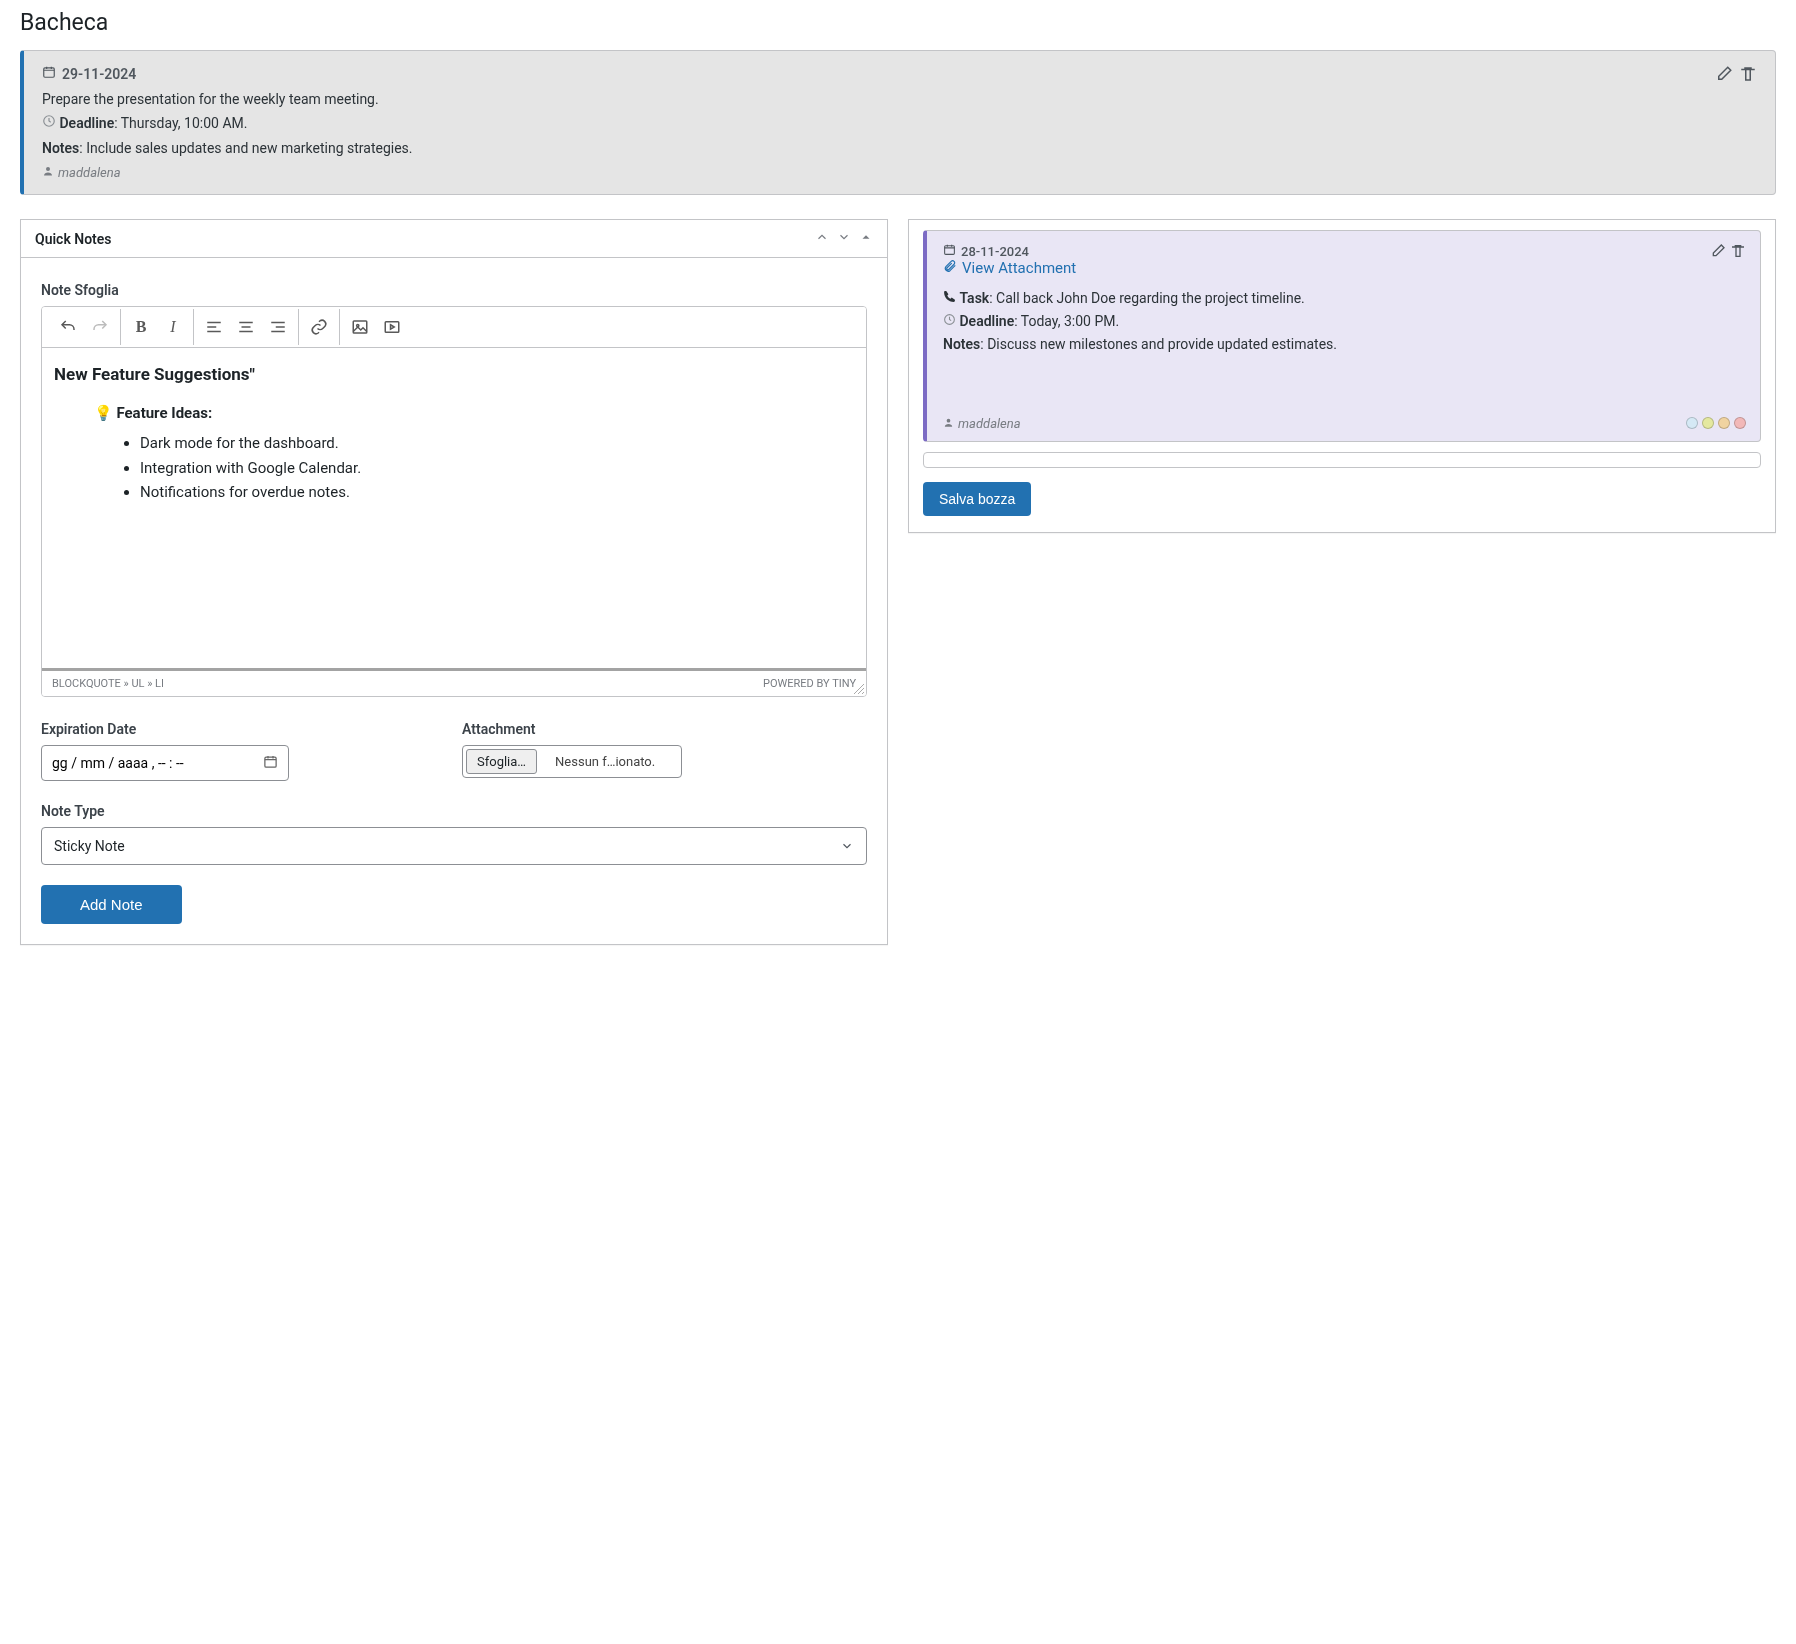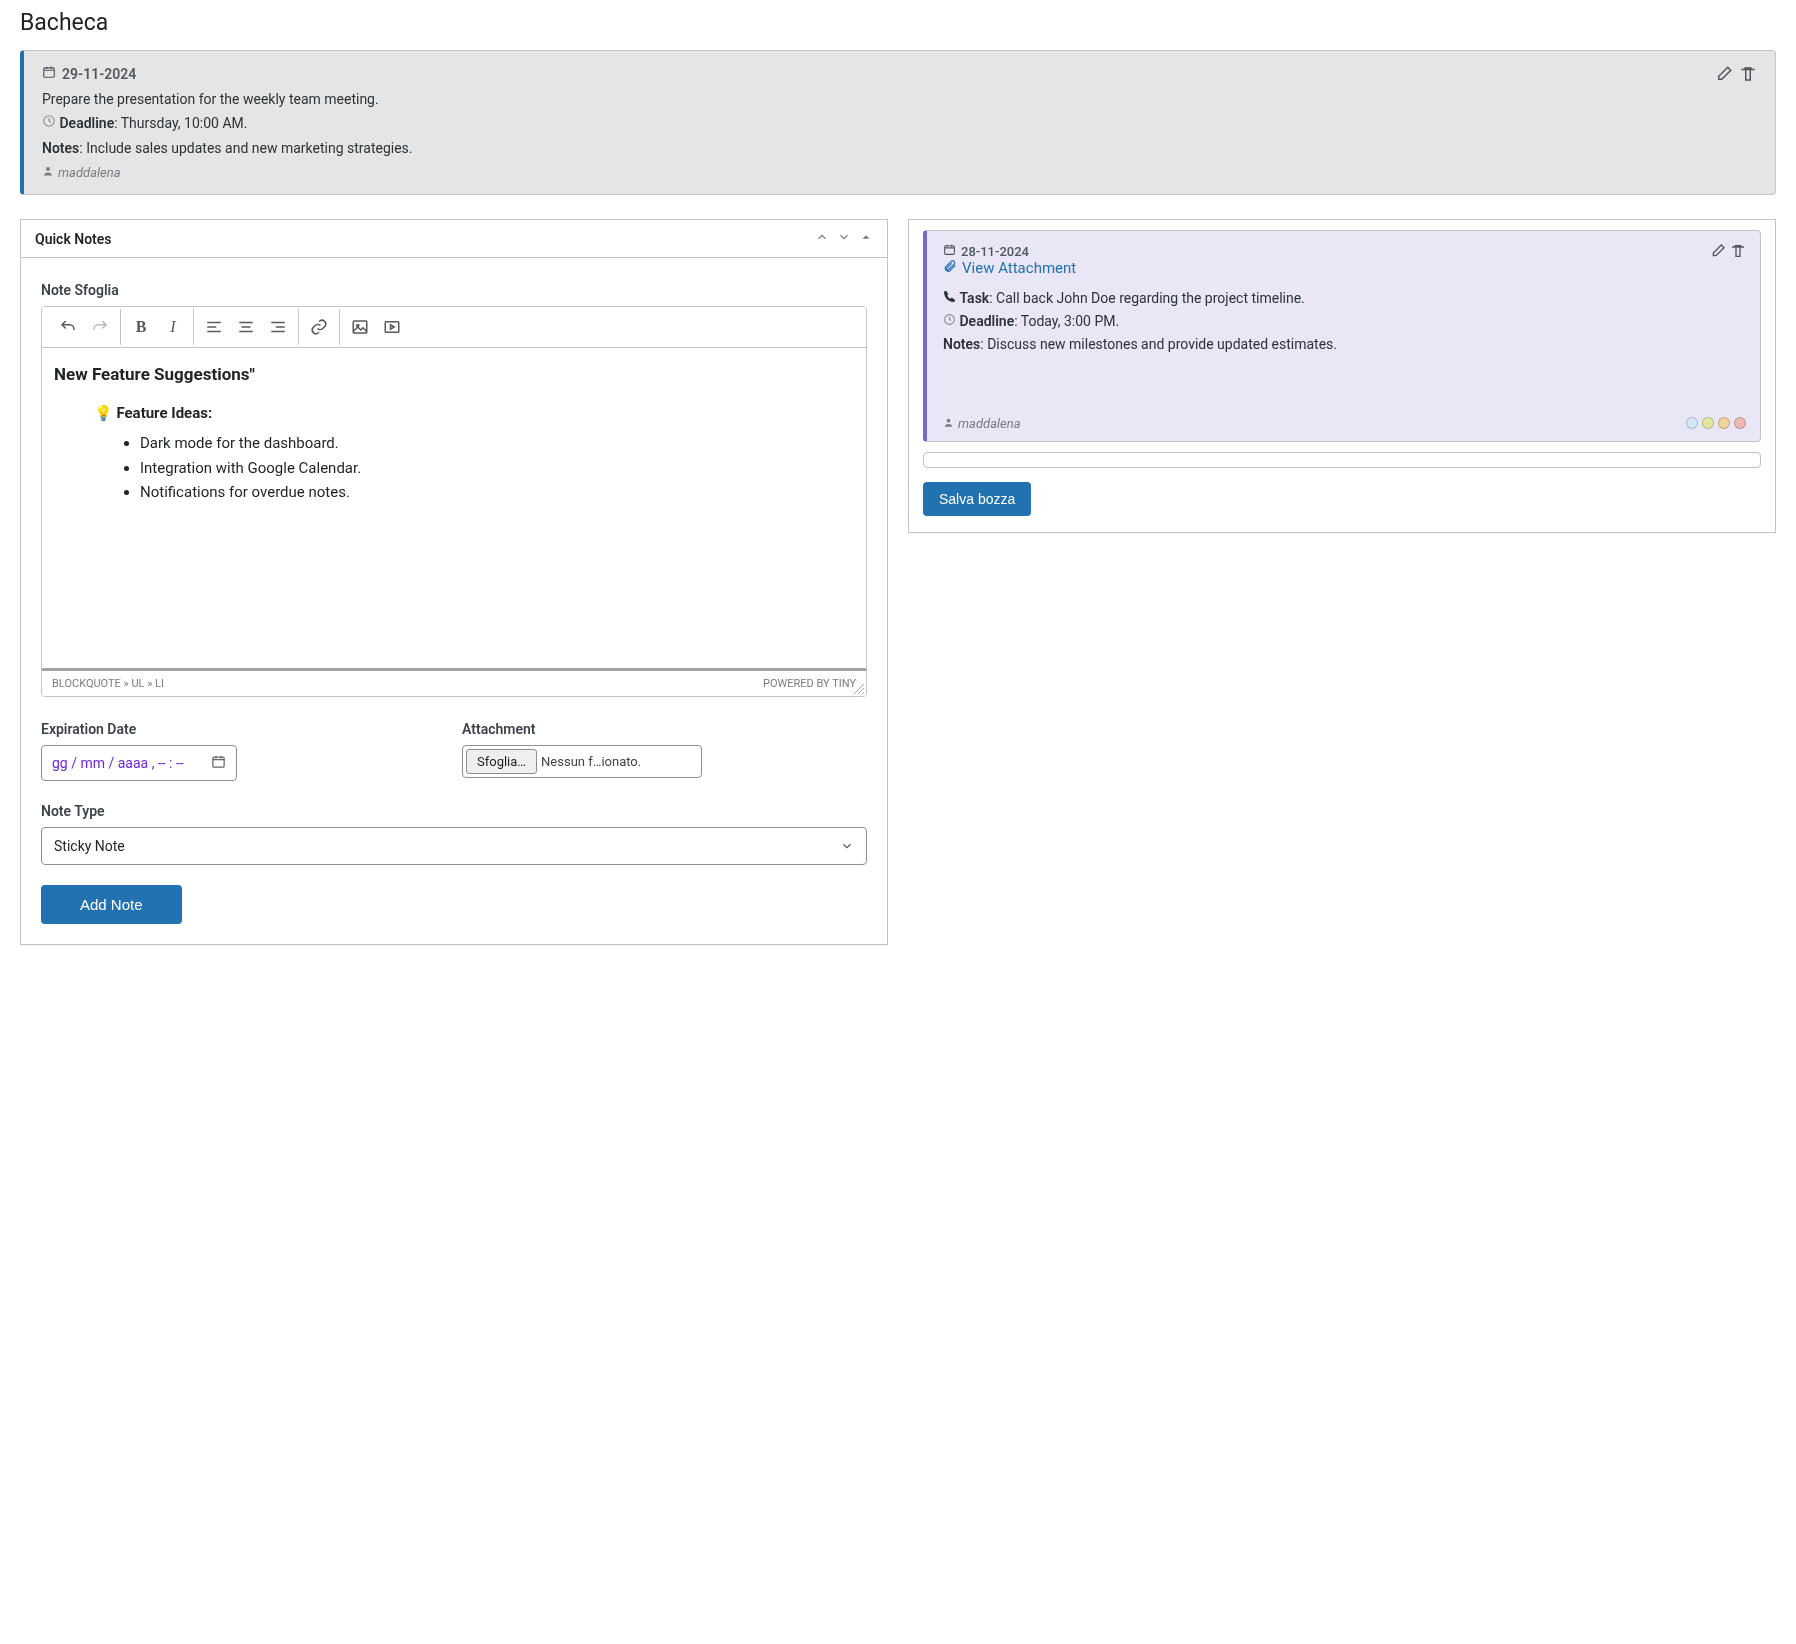--- a/index.html
+++ b/index.html
@@ -46,7 +46,7 @@
 
 .form-row { display: flex; gap: 16px; margin-top: 24px; }
 .form-field { flex: 1; }
-.date-input { border: 1px solid #8c8f94; border-radius: 4px; padding: 8px 10px; font-size: 14px; width: 196px; display: flex; align-items: center; justify-content: space-between; color: #6d28d9; }
+.date-input { border: 1px solid #8c8f94; border-radius: 4px; padding: 8px 10px; font-size: 14px; width: 248px; display: flex; align-items: center; justify-content: space-between; color: #000000; }
 .file-input { border: 1px solid #8c8f94; border-radius: 4px; padding: 3px; font-size: 14px; display: flex; align-items: center; gap: 4px; width: 240px; }
 .file-btn { border: 1px solid #8c8f94; background: #efefef; padding: 4px 10px; border-radius: 3px; font-size: 13px; cursor: pointer; }
 .file-text { color: #444; font-size: 13px; white-space: nowrap; overflow: hidden; text-overflow: ellipsis; flex: 1; }

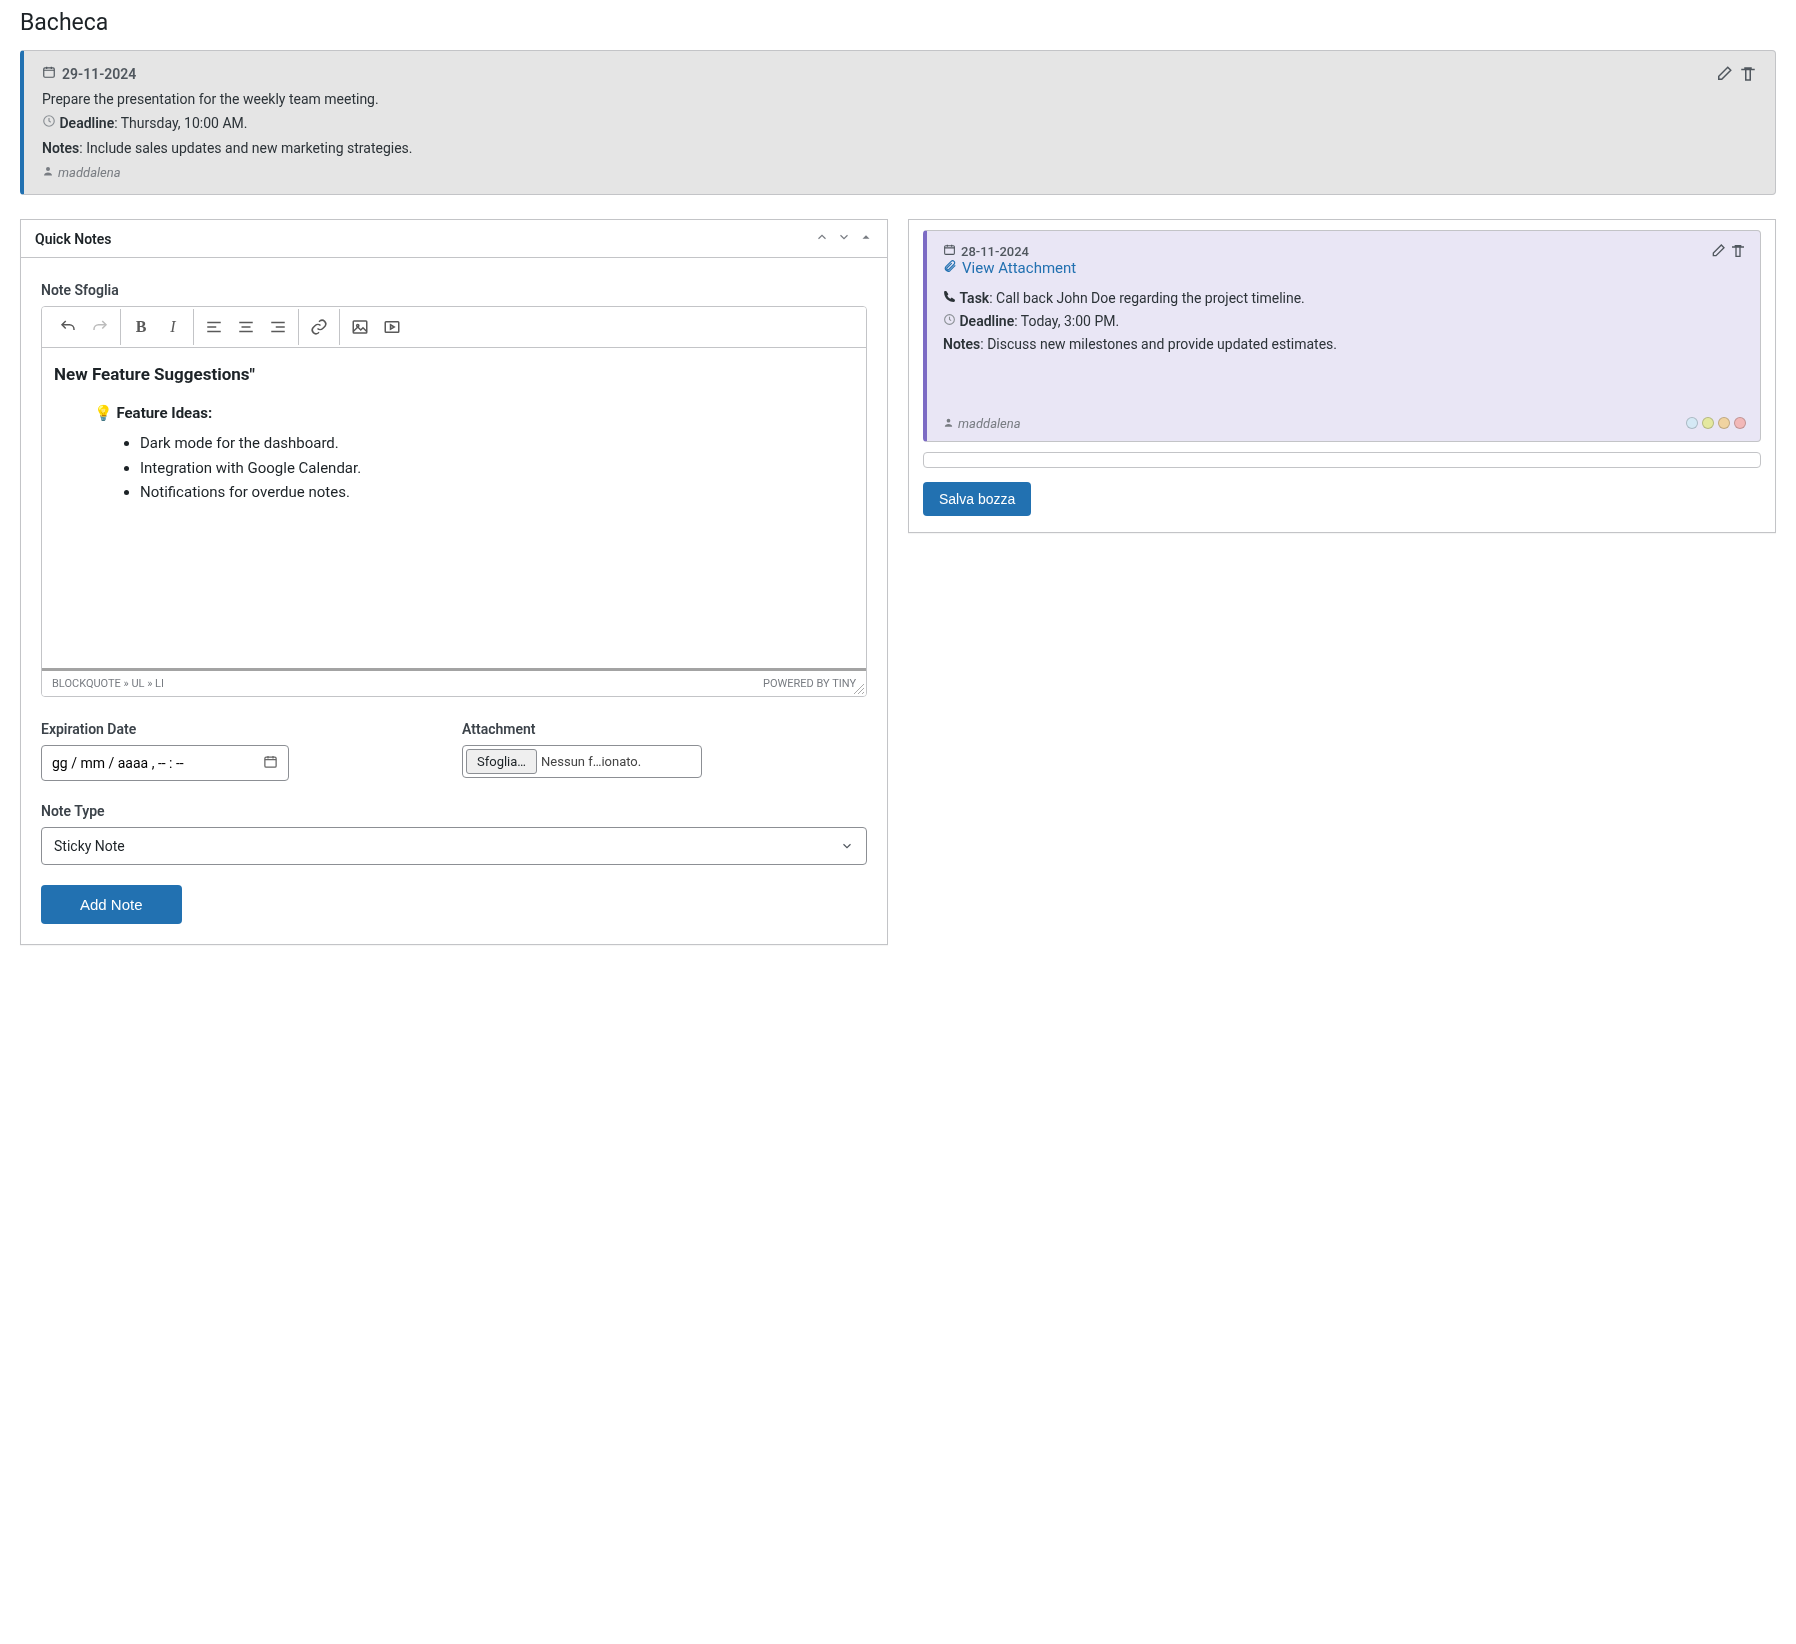--- a/index.html
+++ b/index.html
@@ -47,7 +47,7 @@
 .form-row { display: flex; gap: 16px; margin-top: 24px; }
 .form-field { flex: 1; }
 .date-input { border: 1px solid #8c8f94; border-radius: 4px; padding: 8px 10px; font-size: 14px; width: 248px; display: flex; align-items: center; justify-content: space-between; color: #000000; }
-.file-input { border: 1px solid #8c8f94; border-radius: 4px; padding: 3px; font-size: 14px; display: flex; align-items: center; gap: 4px; width: 240px; }
+.file-input { border: 1px solid #8c8f94; border-radius: 4px; padding: 3px; font-size: 14px; display: flex; align-items: center; gap: 18px; width: 220px; }
 .file-btn { border: 1px solid #8c8f94; background: #efefef; padding: 4px 10px; border-radius: 3px; font-size: 13px; cursor: pointer; }
 .file-text { color: #444; font-size: 13px; white-space: nowrap; overflow: hidden; text-overflow: ellipsis; flex: 1; }
 

